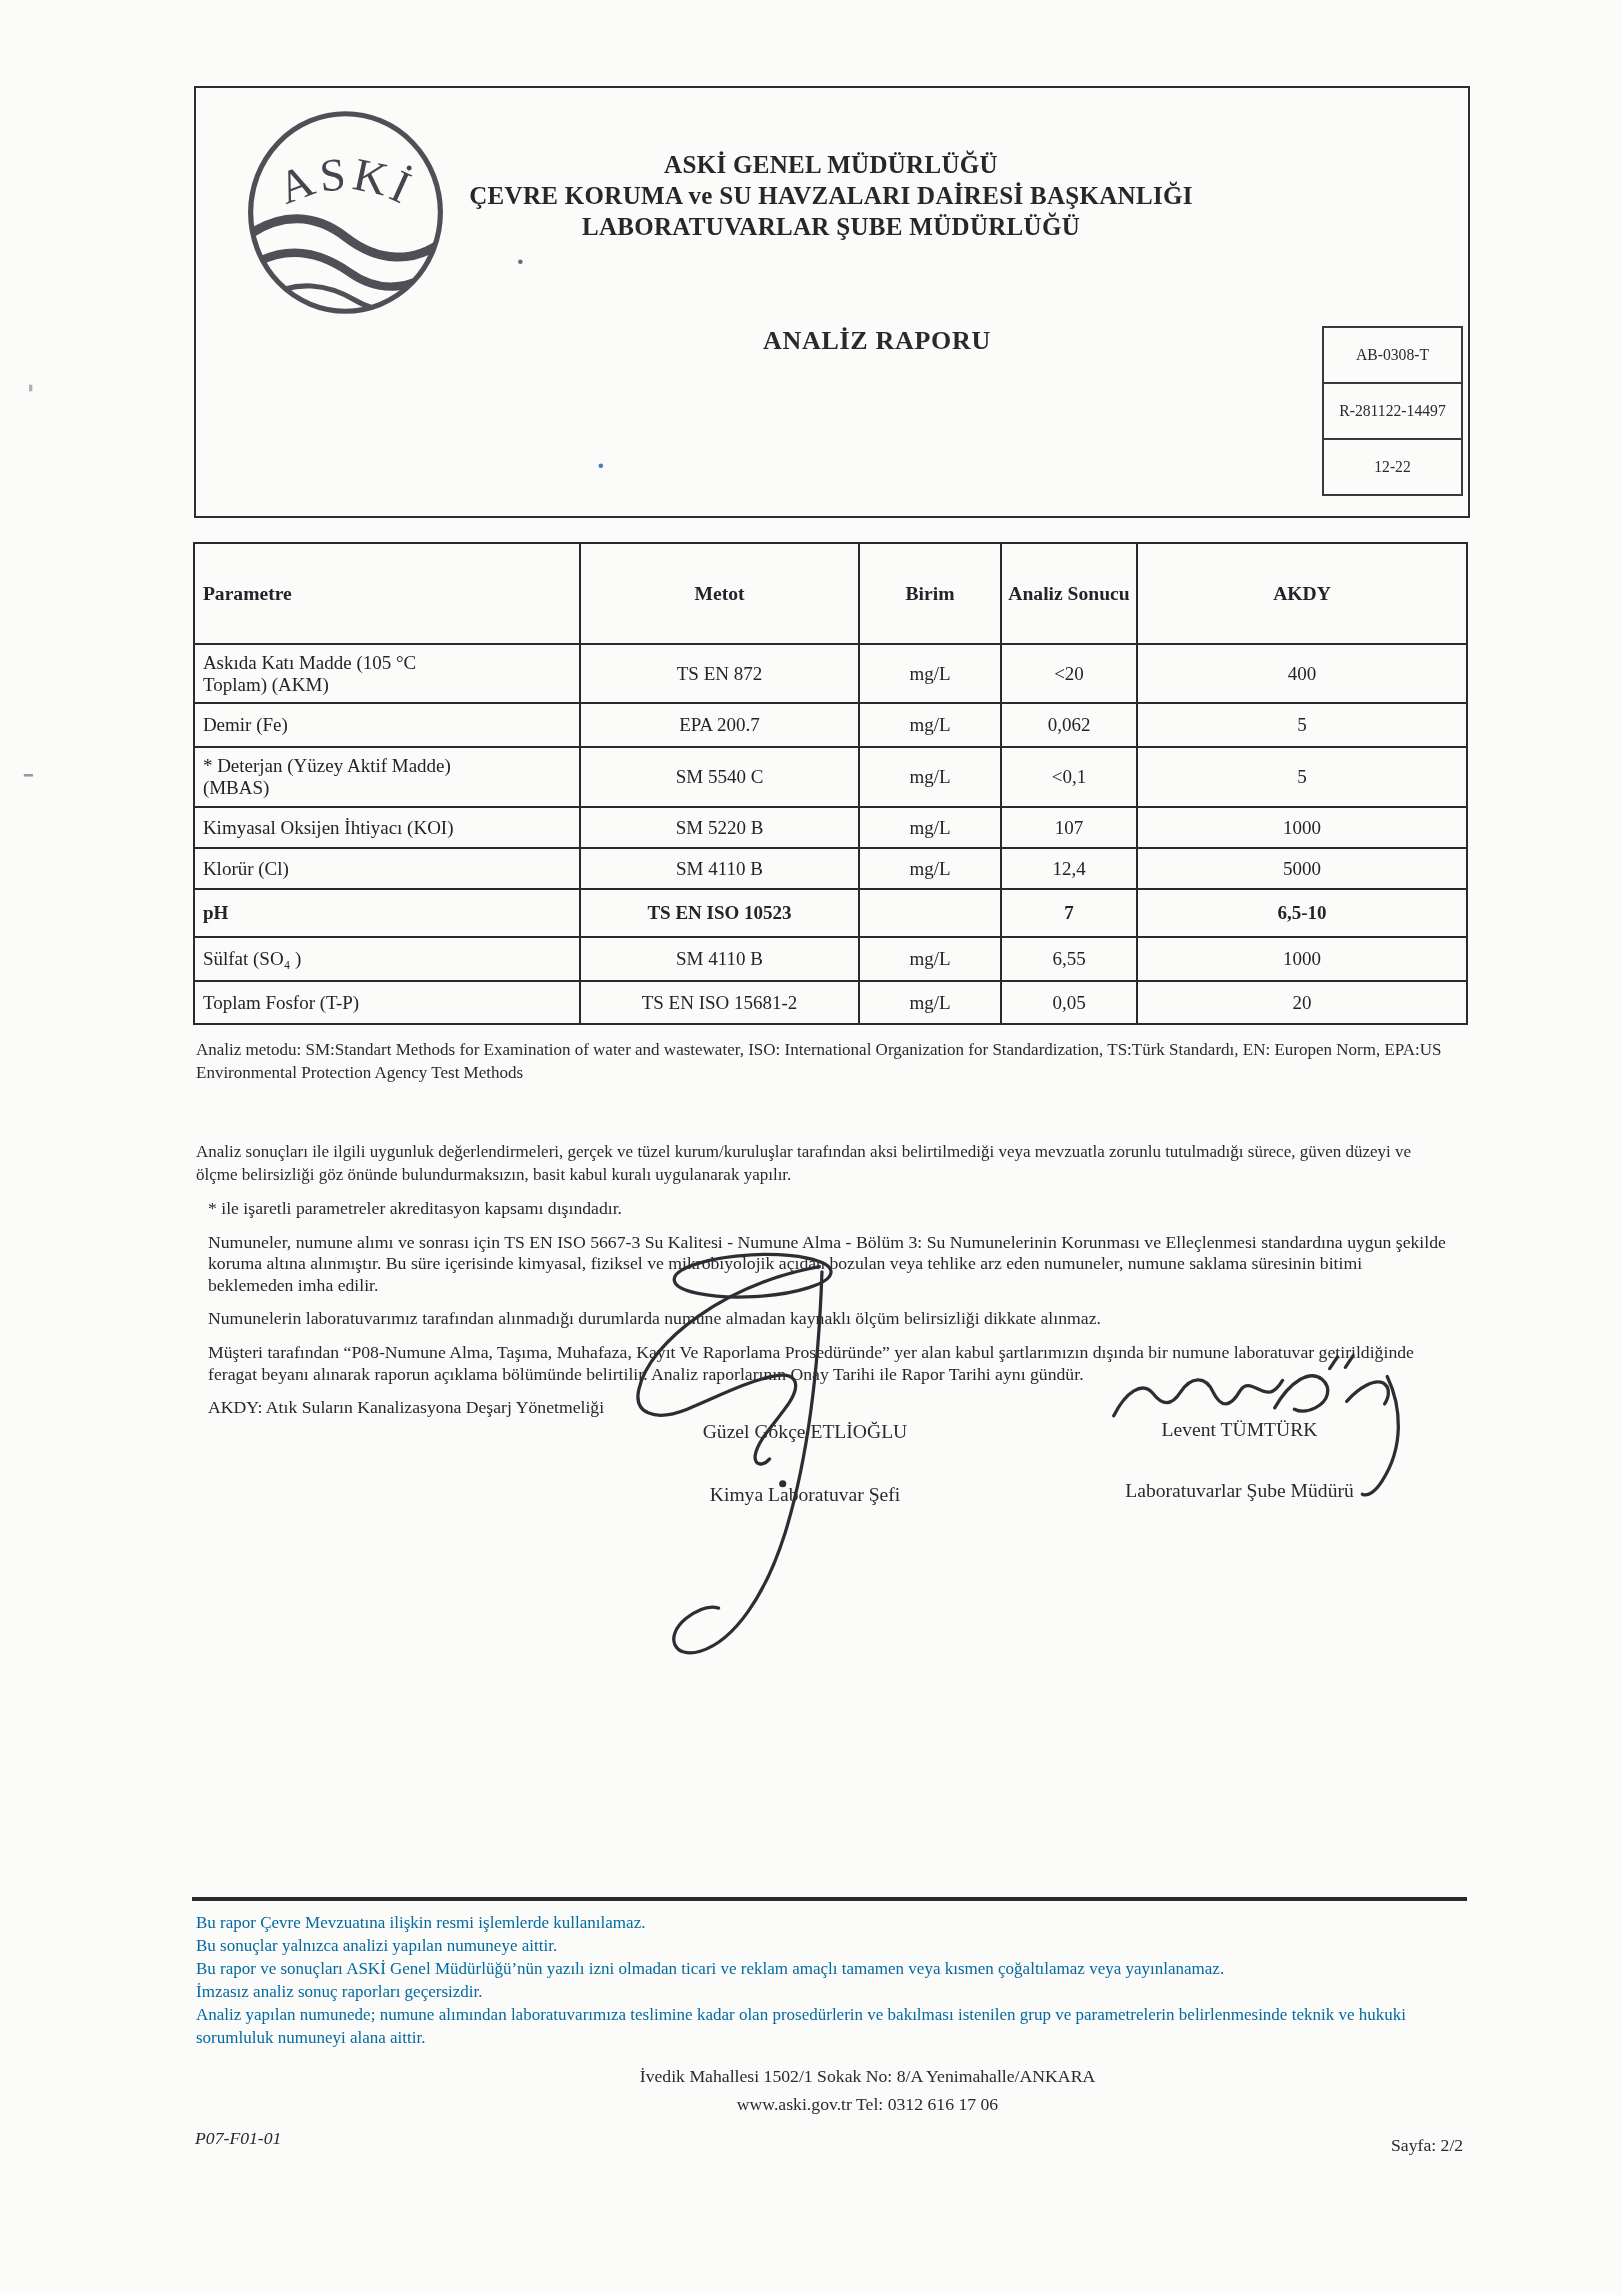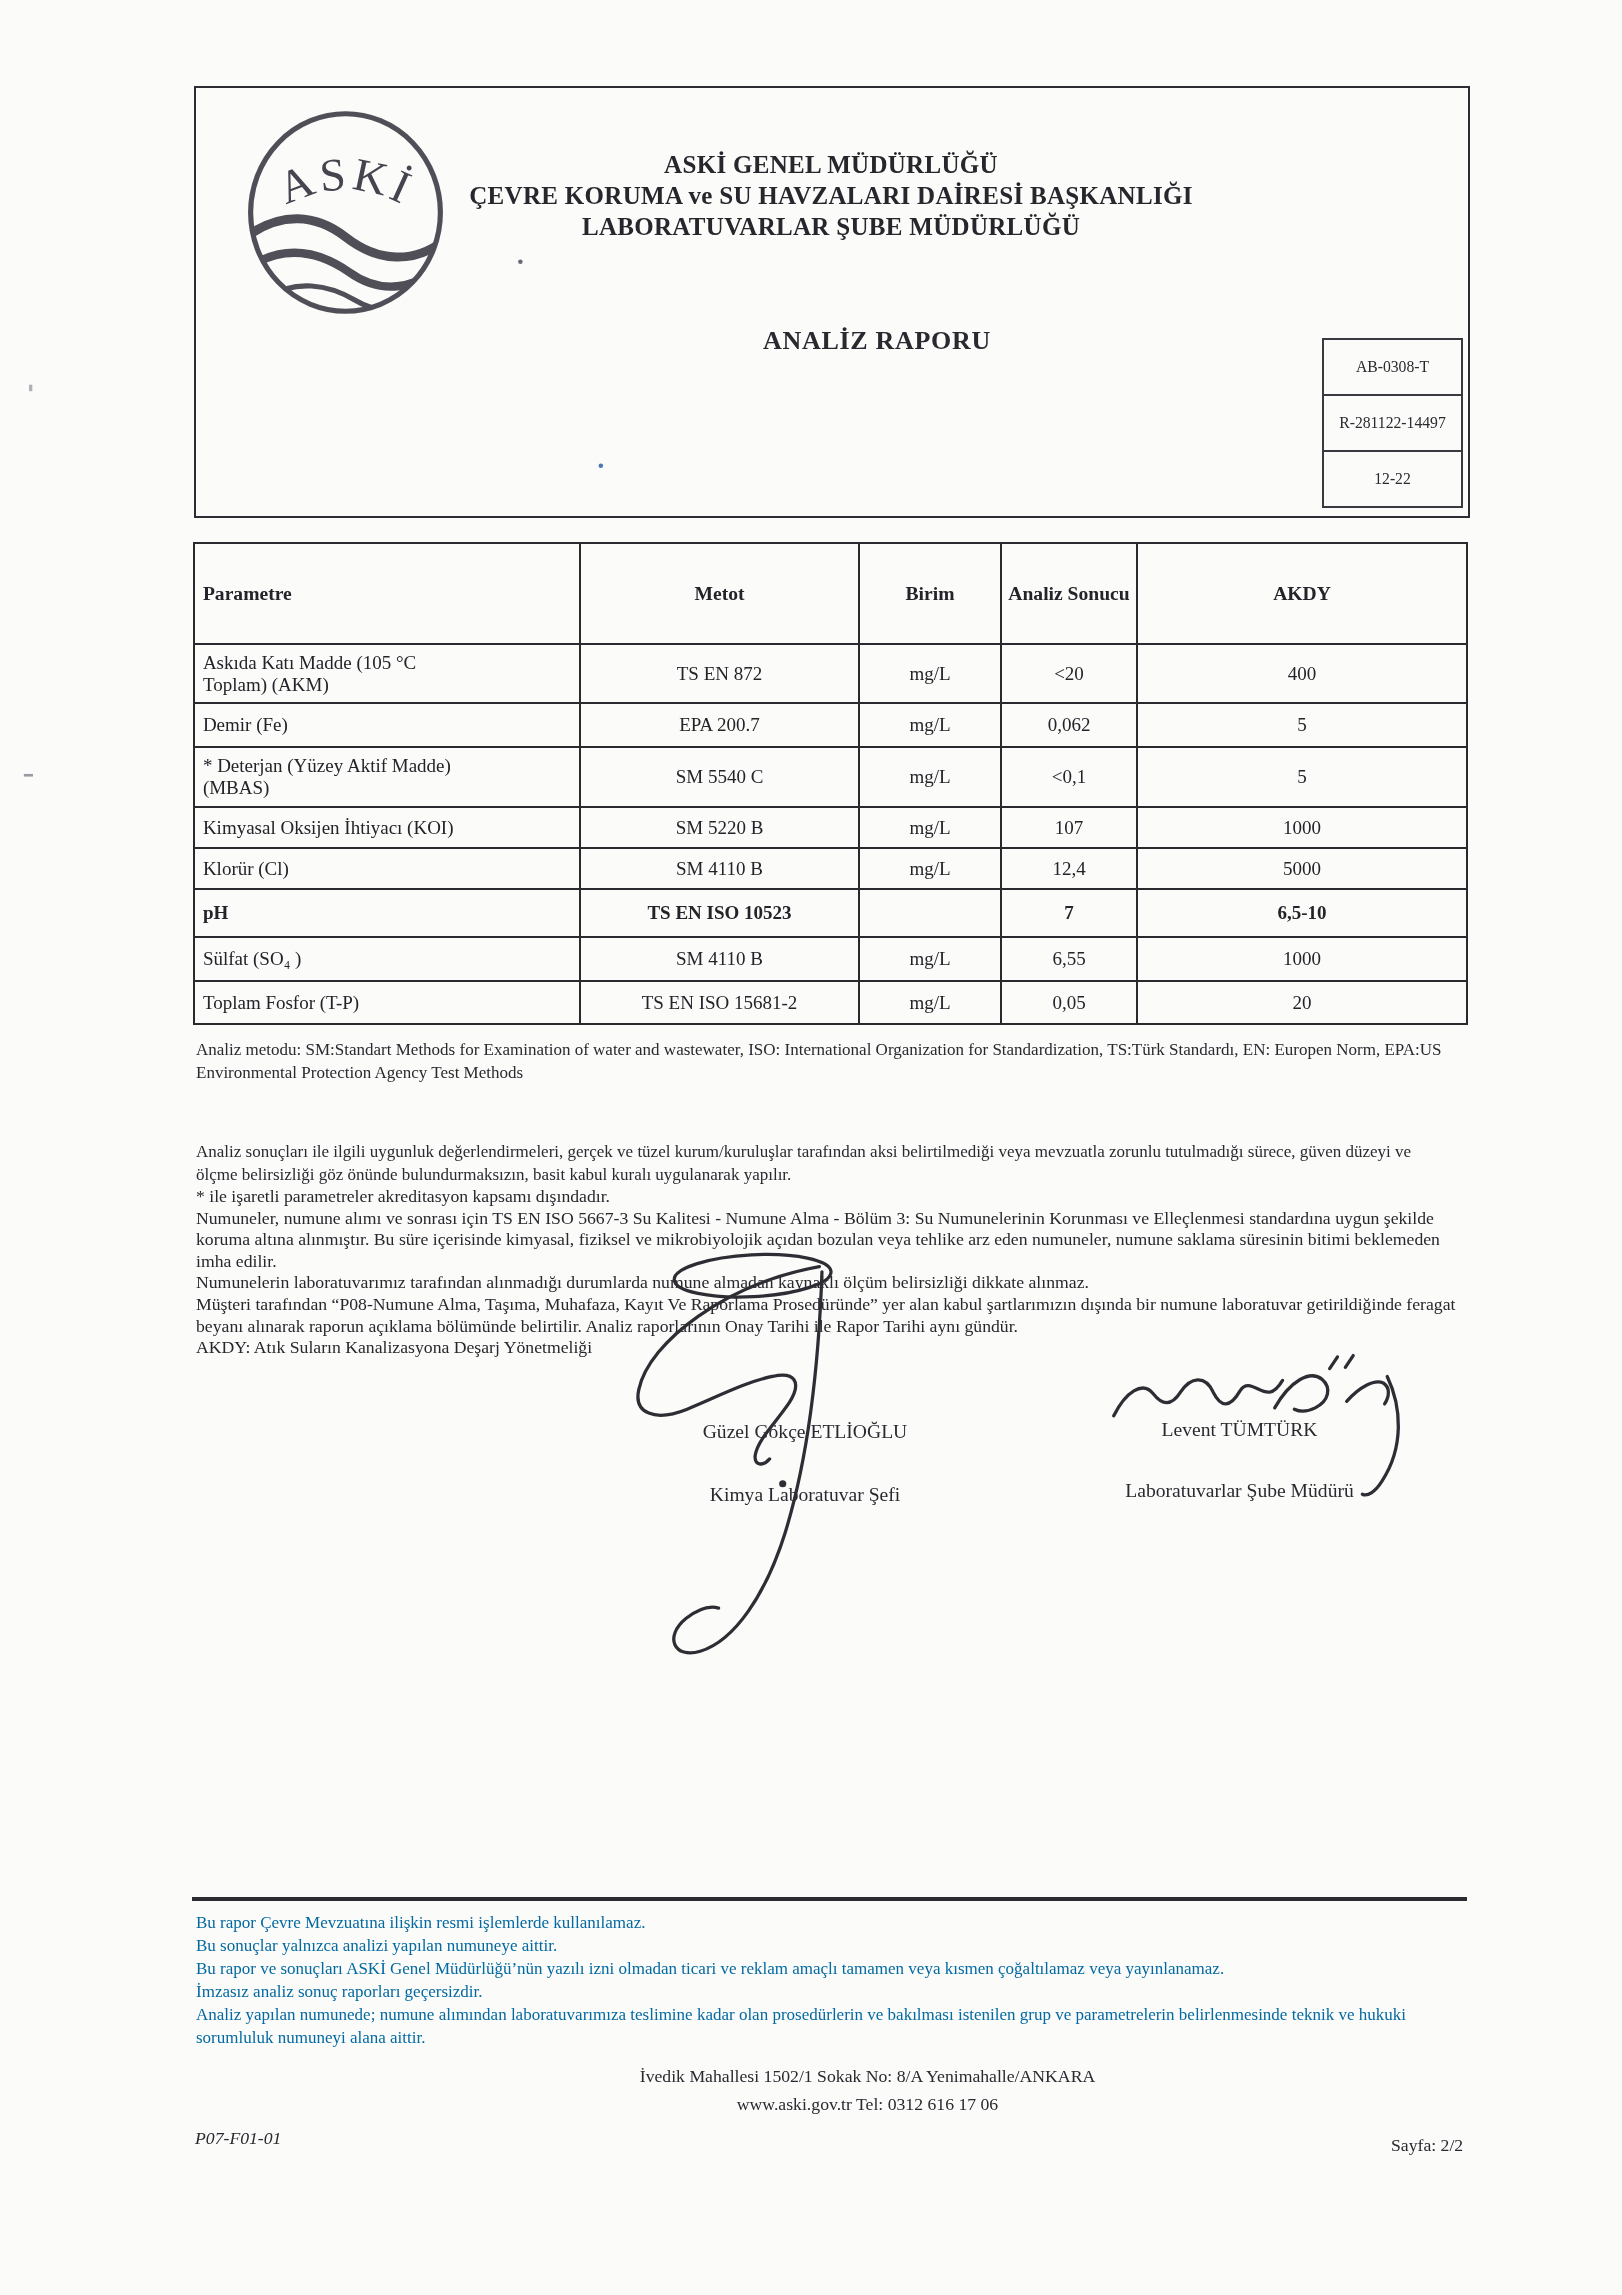--- a/index.html
+++ b/index.html
@@ -35,7 +35,7 @@
     display:flex;align-items:center;justify-content:center;
     font-size:15.7px;color:#2b2a30;
   }
-  .refbox:first-child{margin-top:12px;}
+  .refbox:first-child{margin-top:0;}
   
   table.analysis{
     position:absolute;left:193px;top:542px;width:1273px;

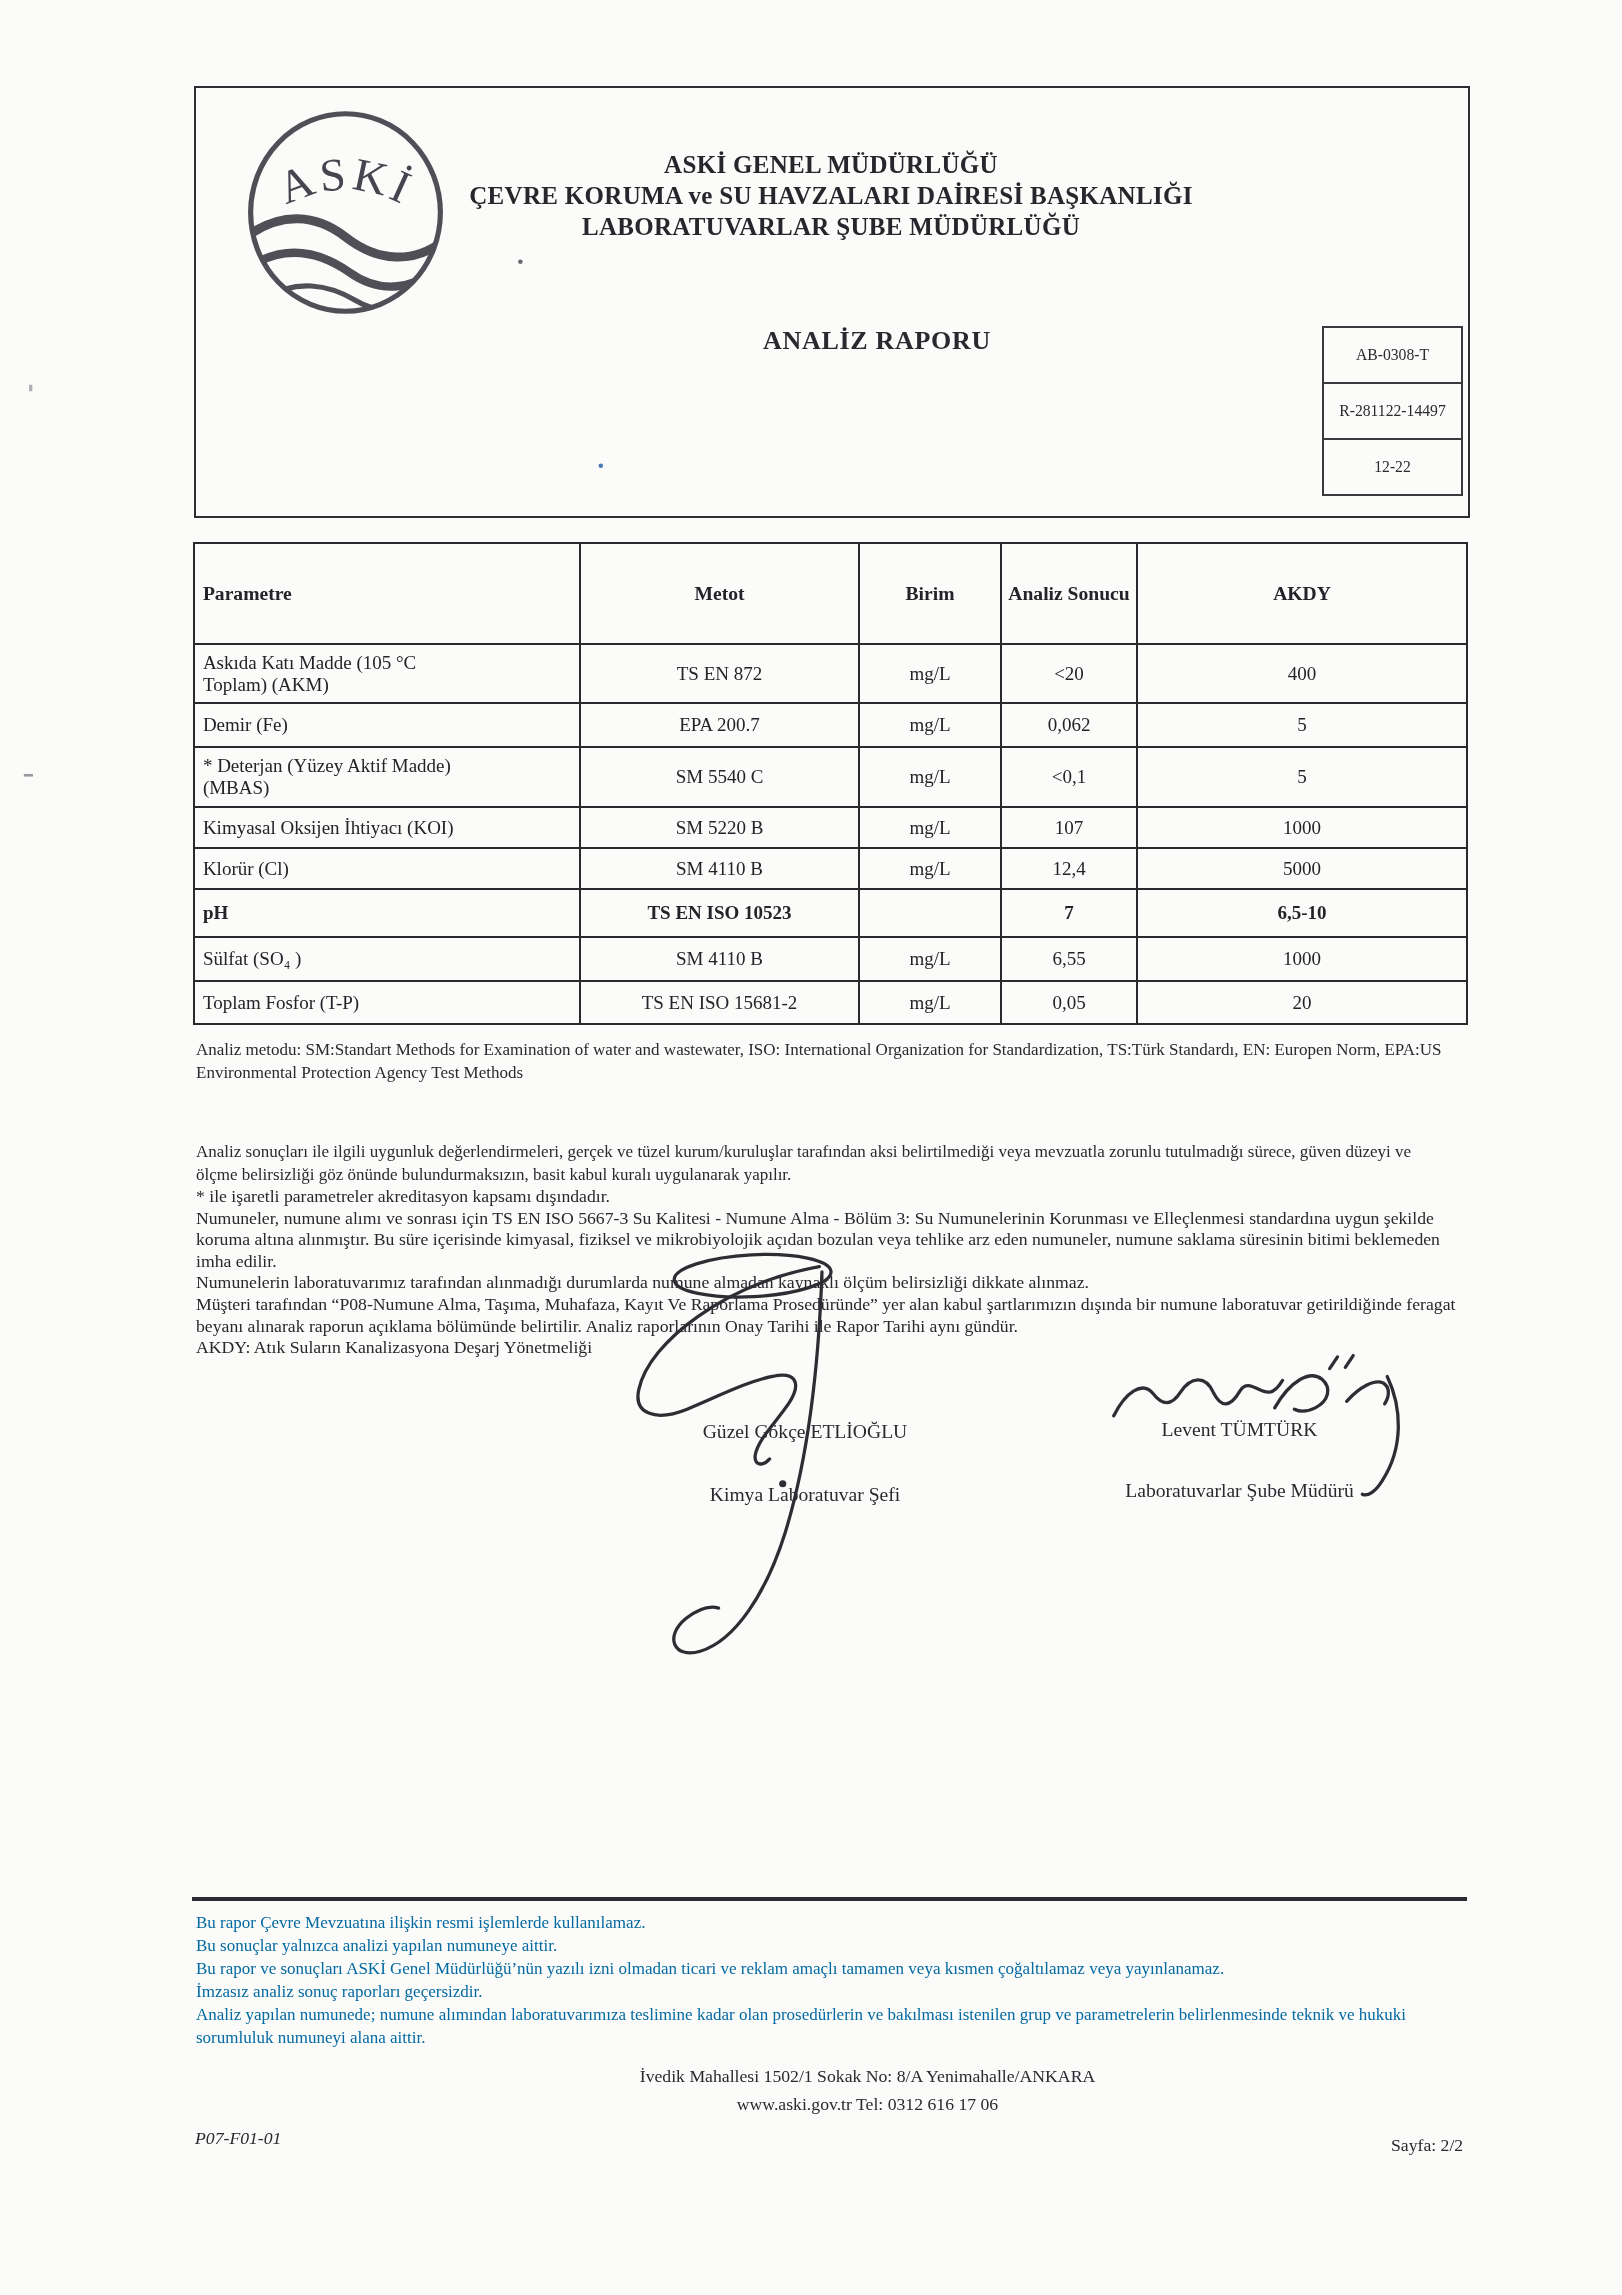--- a/index.html
+++ b/index.html
@@ -66,7 +66,7 @@
   .note-conf{top:1140px;}
   .remarks{position:absolute;left:196px;top:1186px;width:1263px;
     font-size:17.7px;line-height:21.6px;color:#28272d;}
-  .remarks p{margin:0;}
+  .remarks p{margin:12px;}
   
   .sig{position:absolute;text-align:center;font-size:19.6px;color:#2a2930;}
   .sig-left-name{left:602px;top:1421px;width:406px;}

